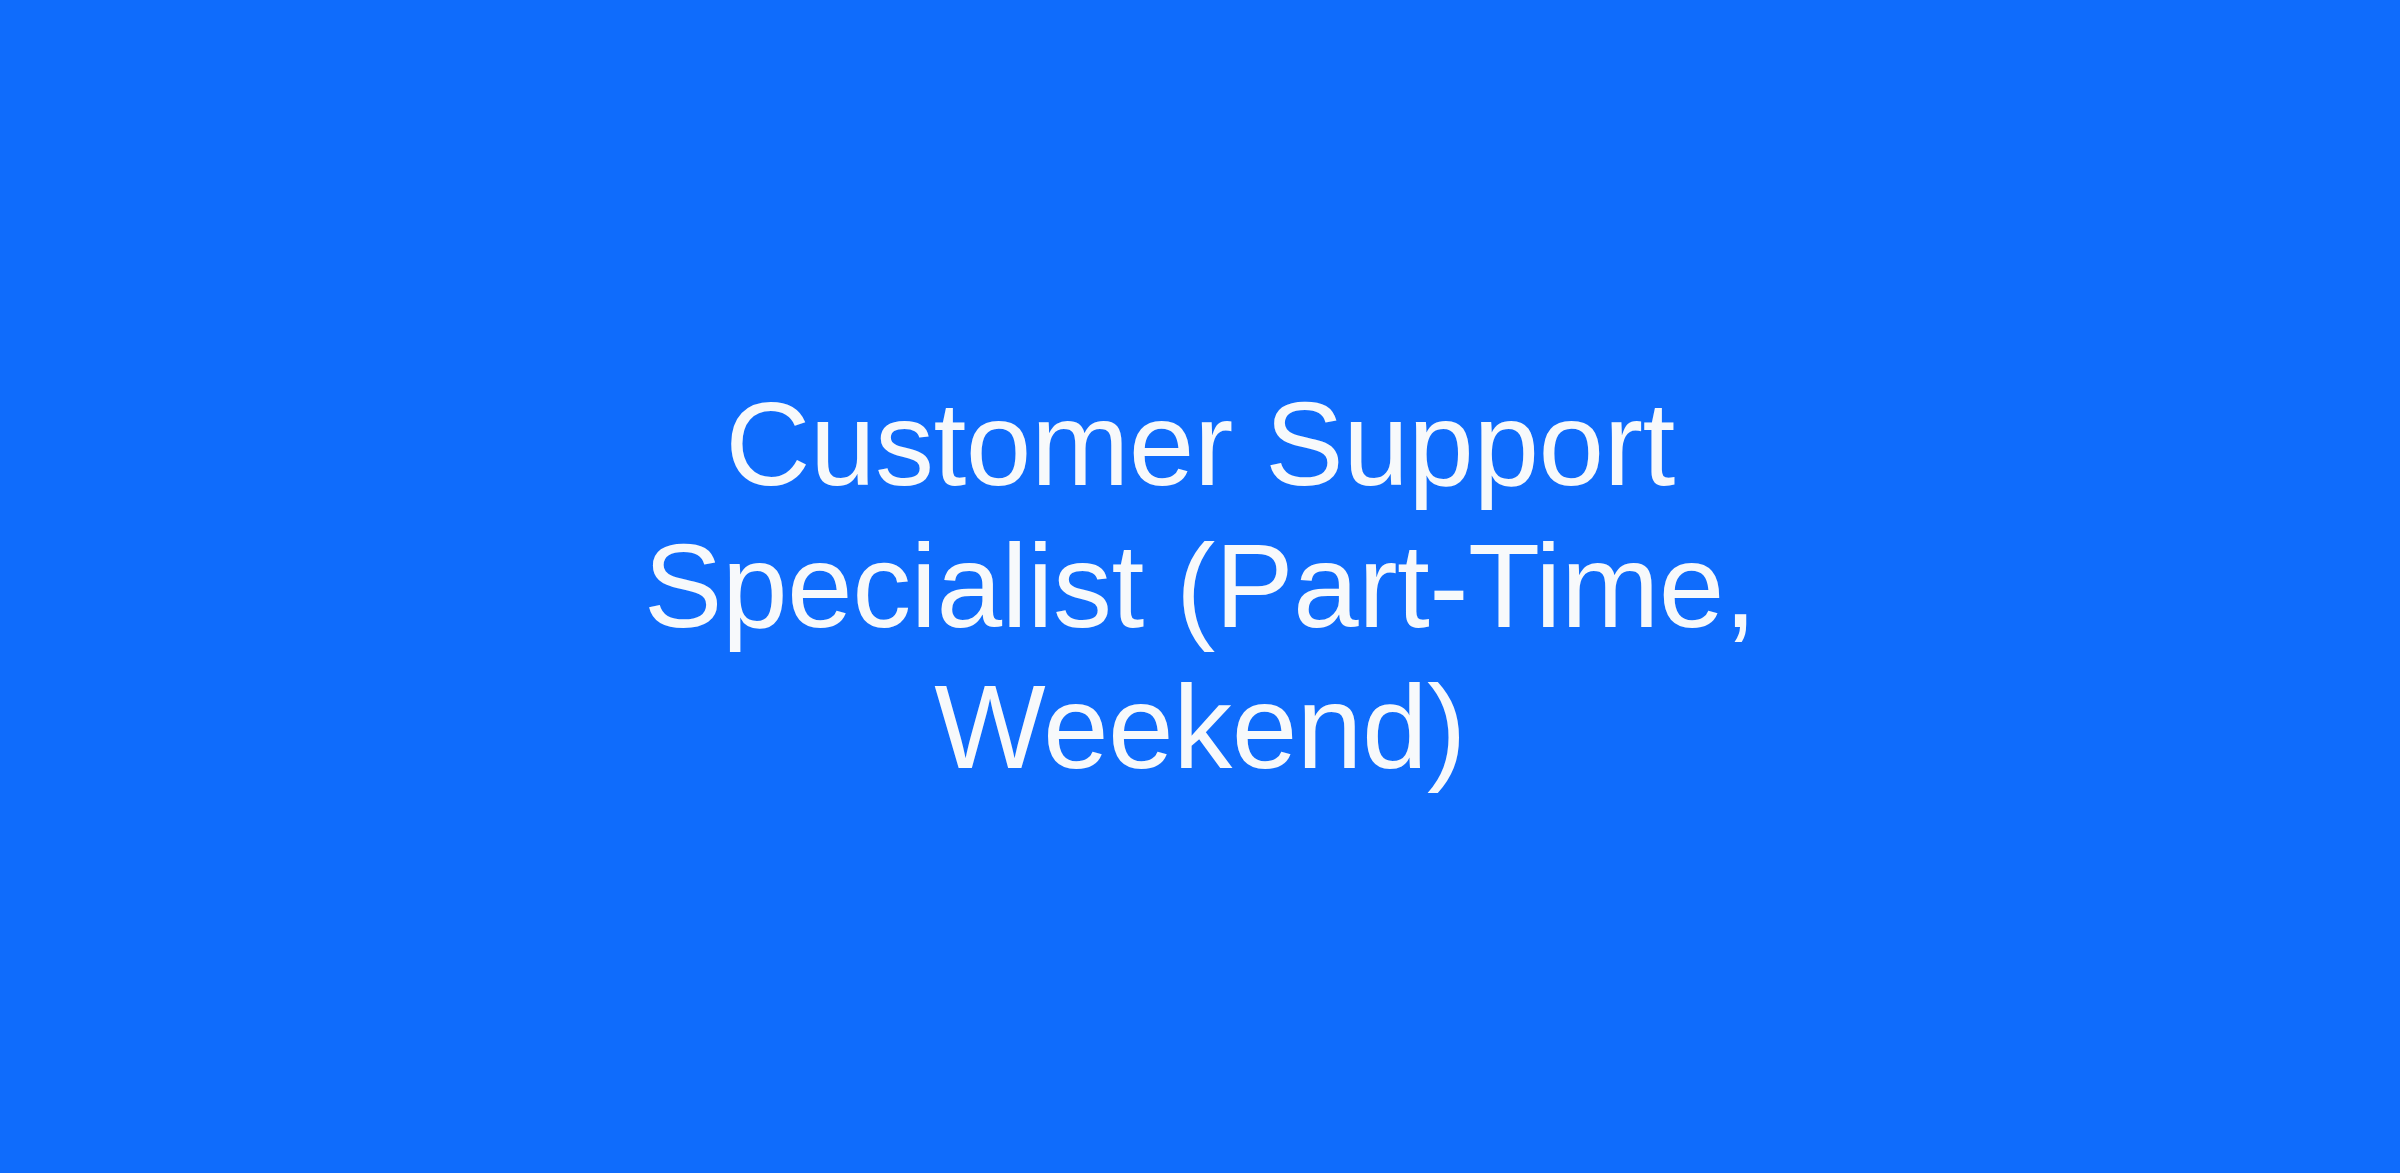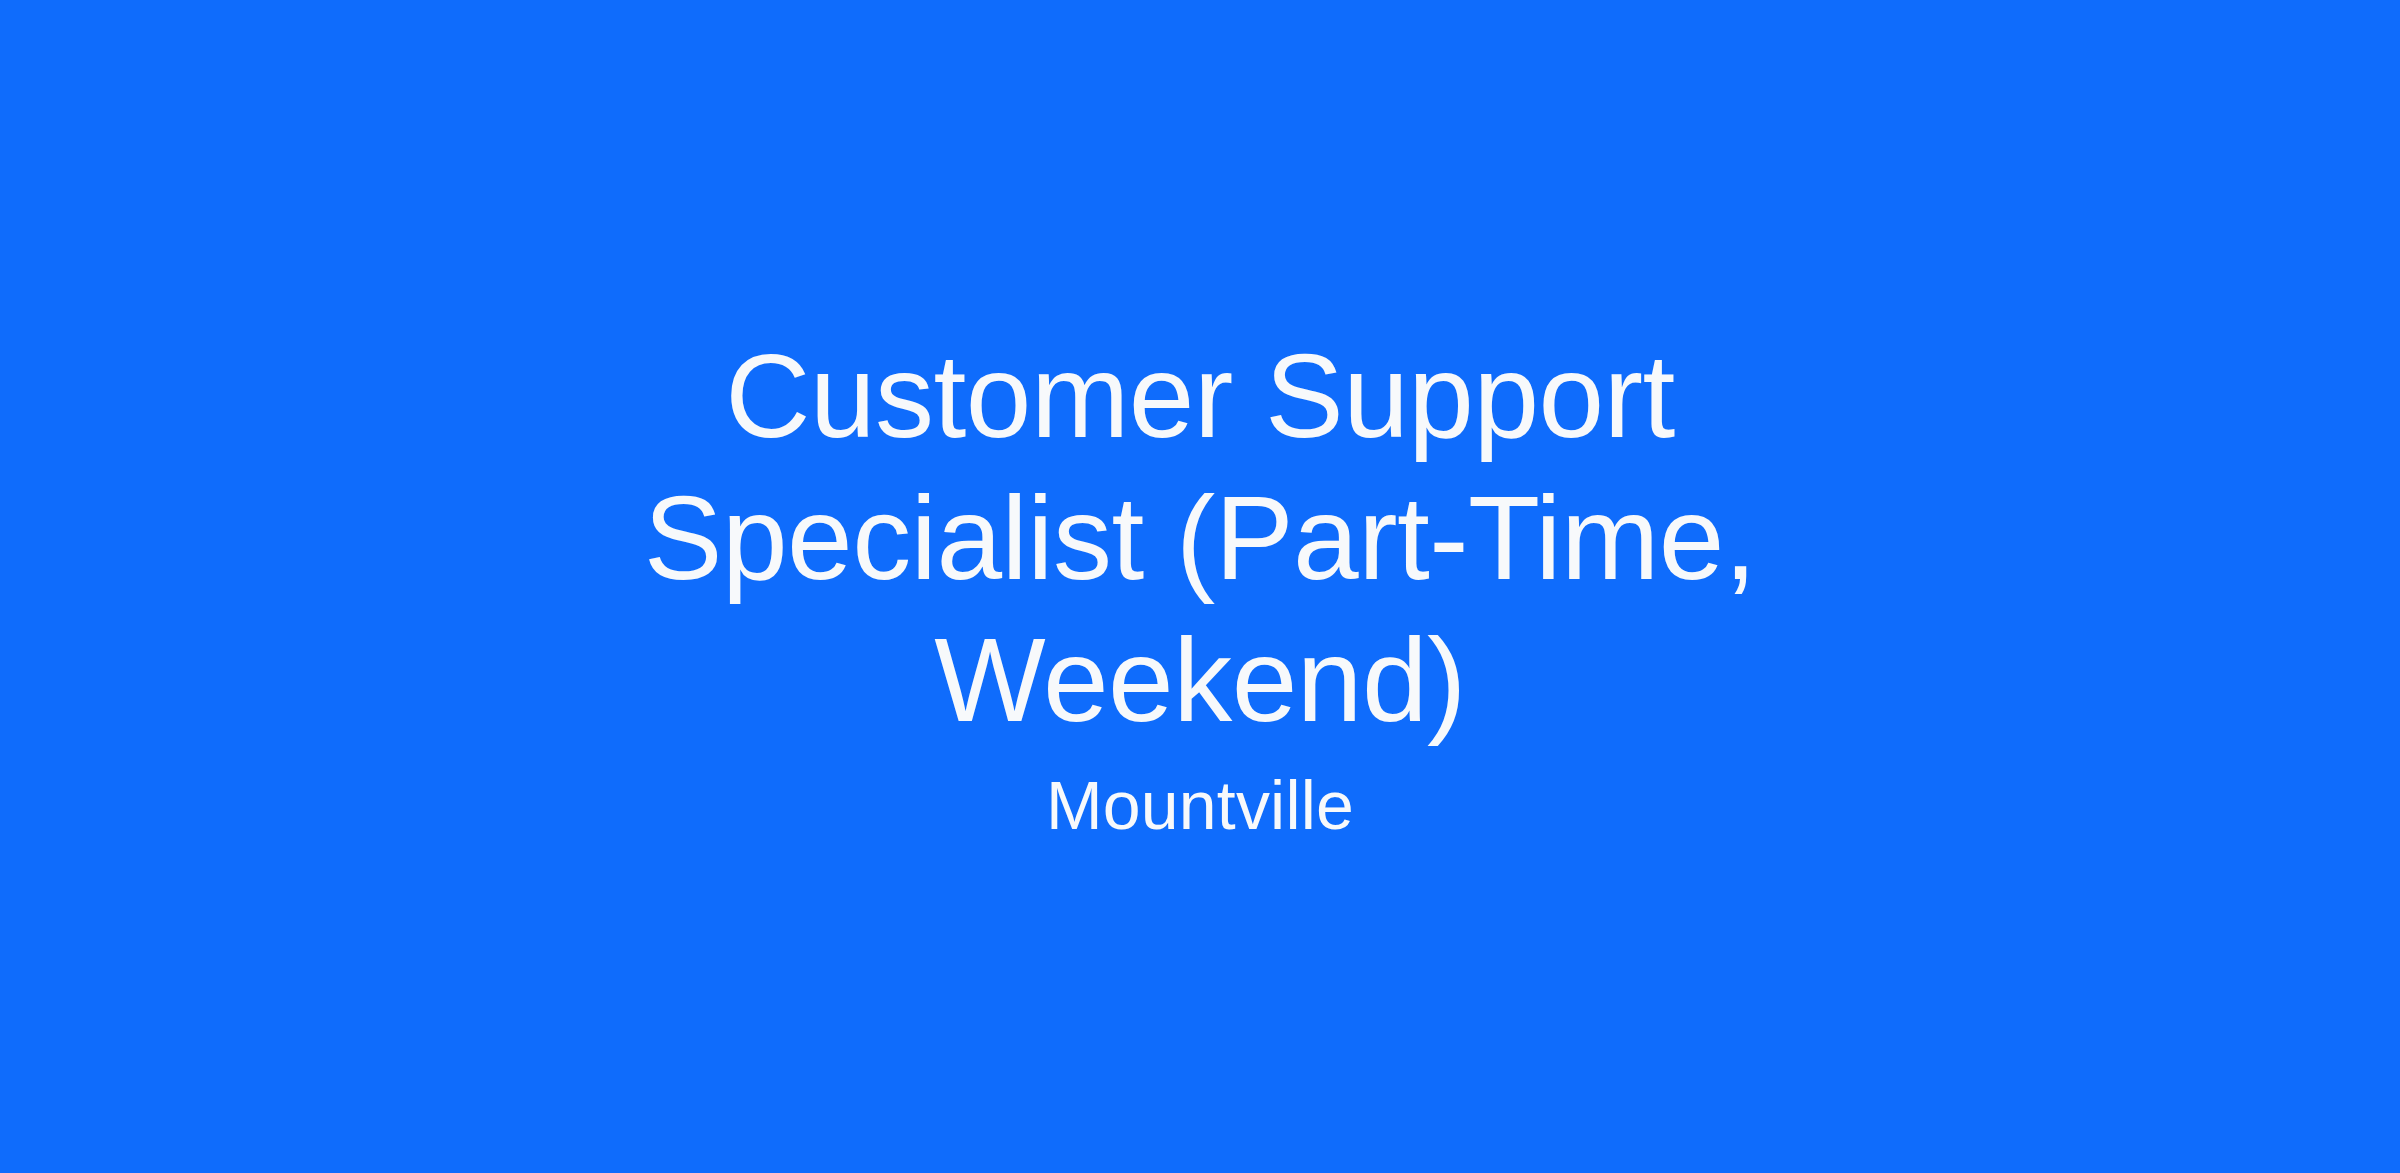--- a/index.html
+++ b/index.html
@@ -66,7 +66,6 @@
 <div class="hero">
   <div class="hero-inner">
     <h1 class="job-title">Customer Support Specialist (Part-Time, Weekend)</h1>
-    <div class="job-location">Mountville</div>
   </div>
 </div>
 

